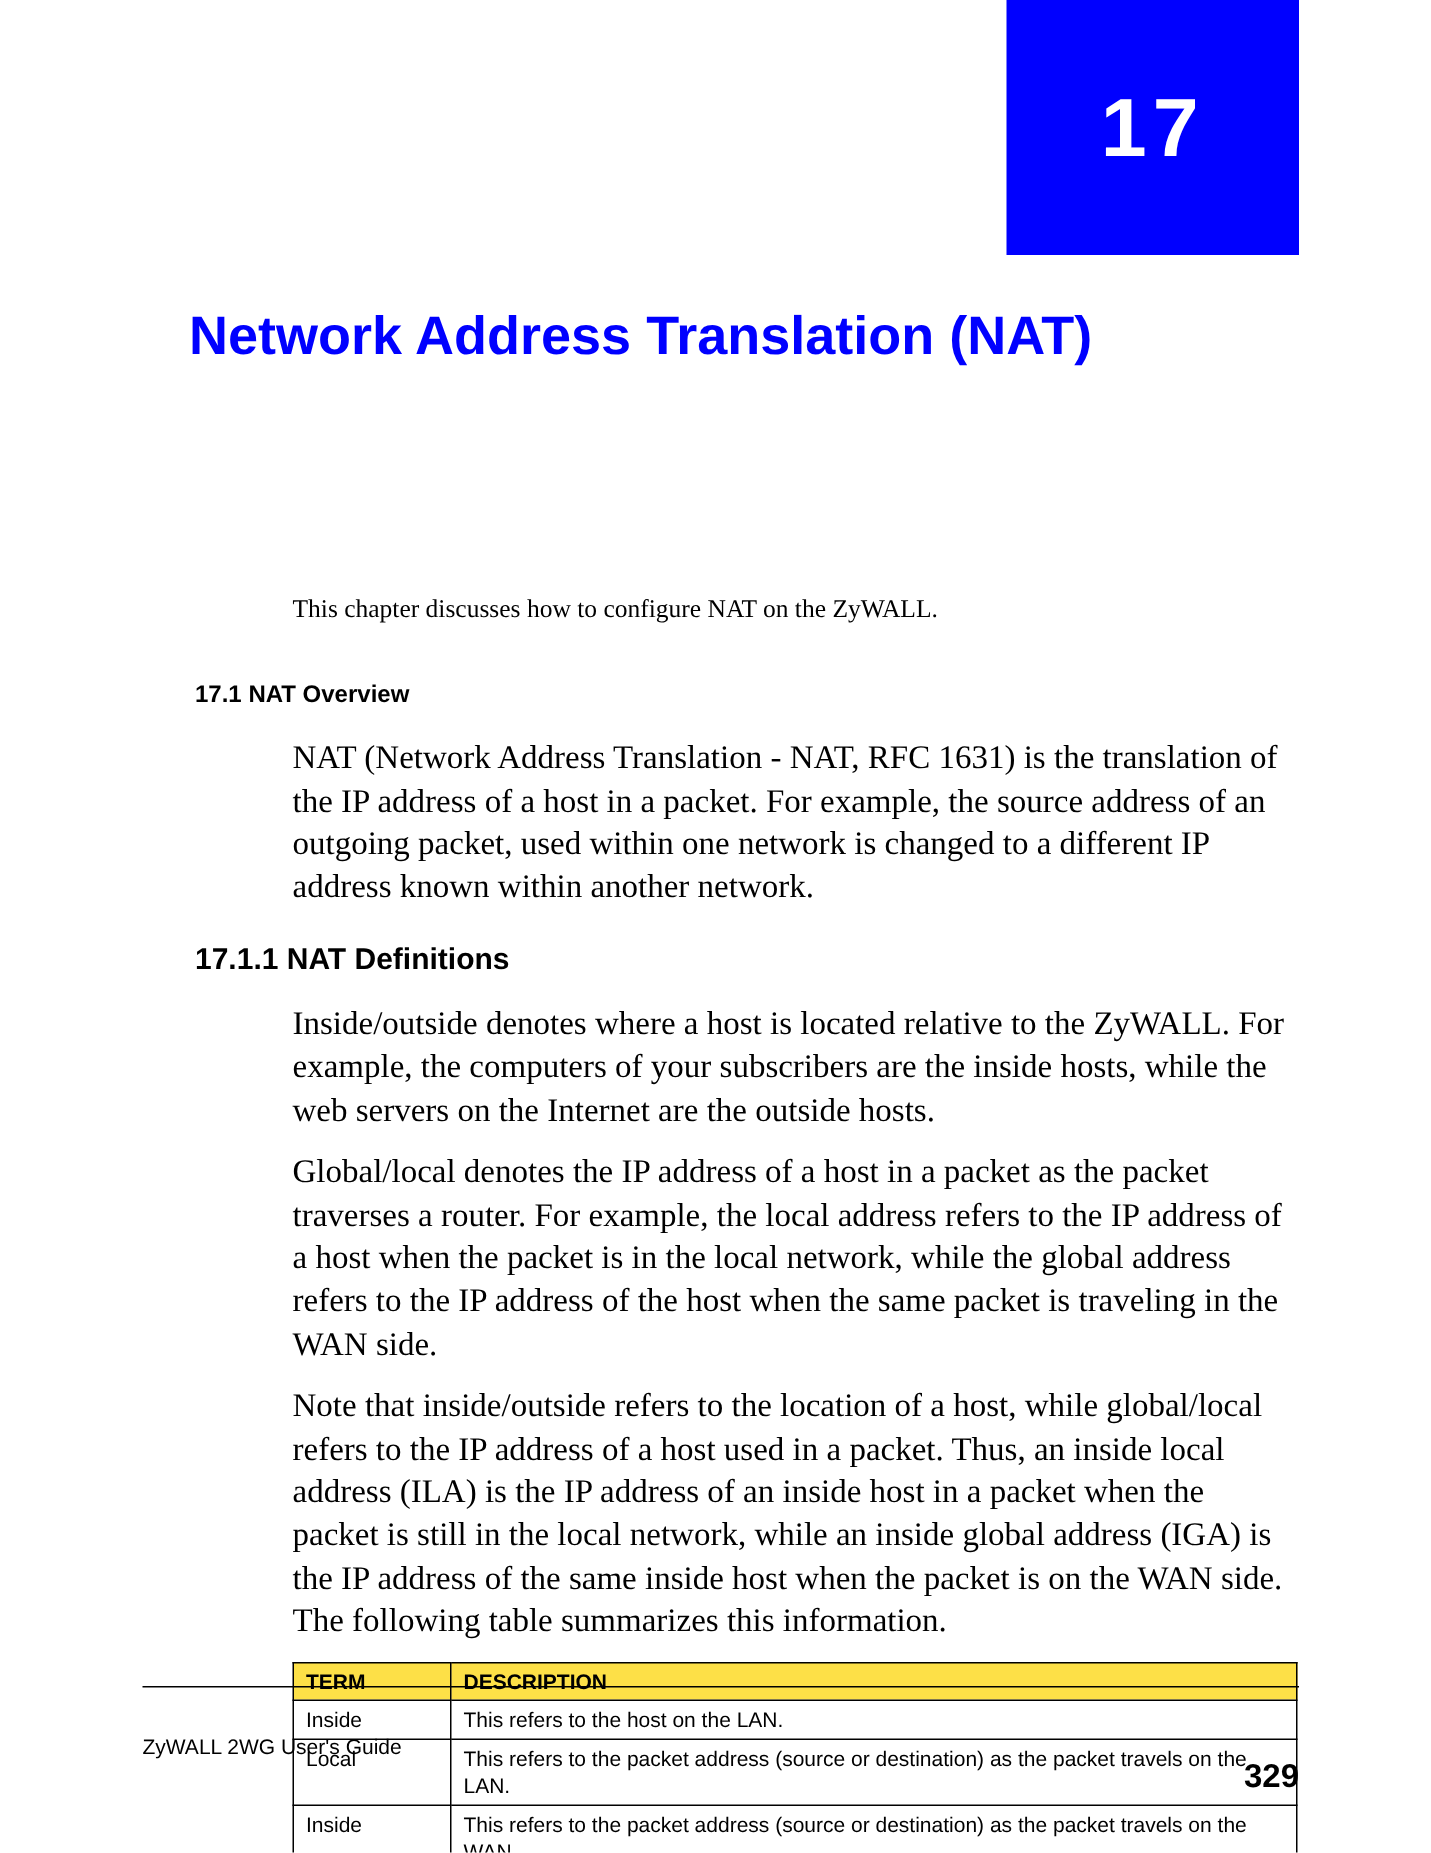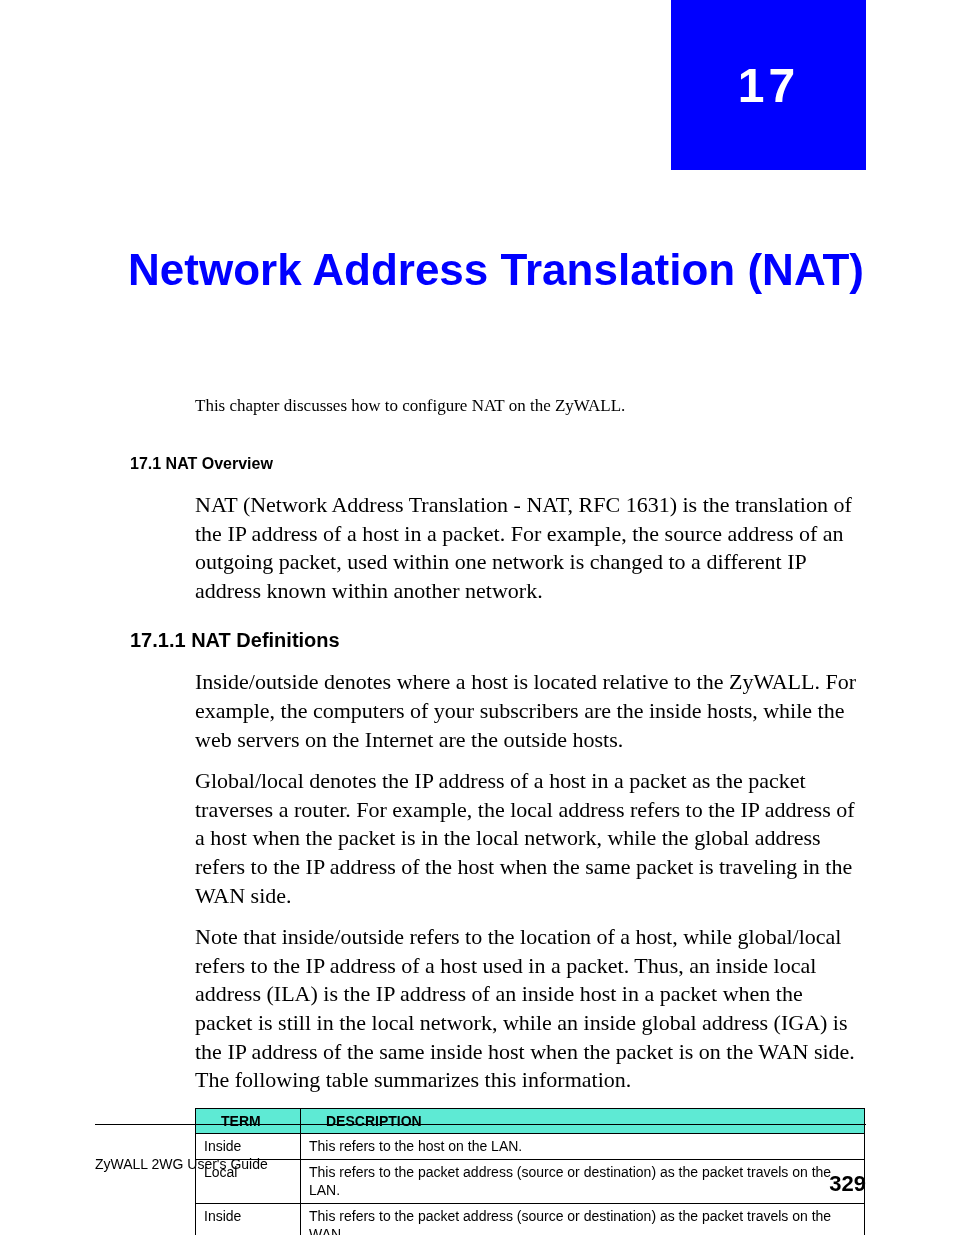--- a/index.html
+++ b/index.html
@@ -29,7 +29,7 @@
     .chapter-number {
       color: #fff;
       font-family: Arial, Helvetica, sans-serif;
-      font-size: 48px;
+      font-size: 55px;
       font-weight: bold;
       letter-spacing: 4px;
     }

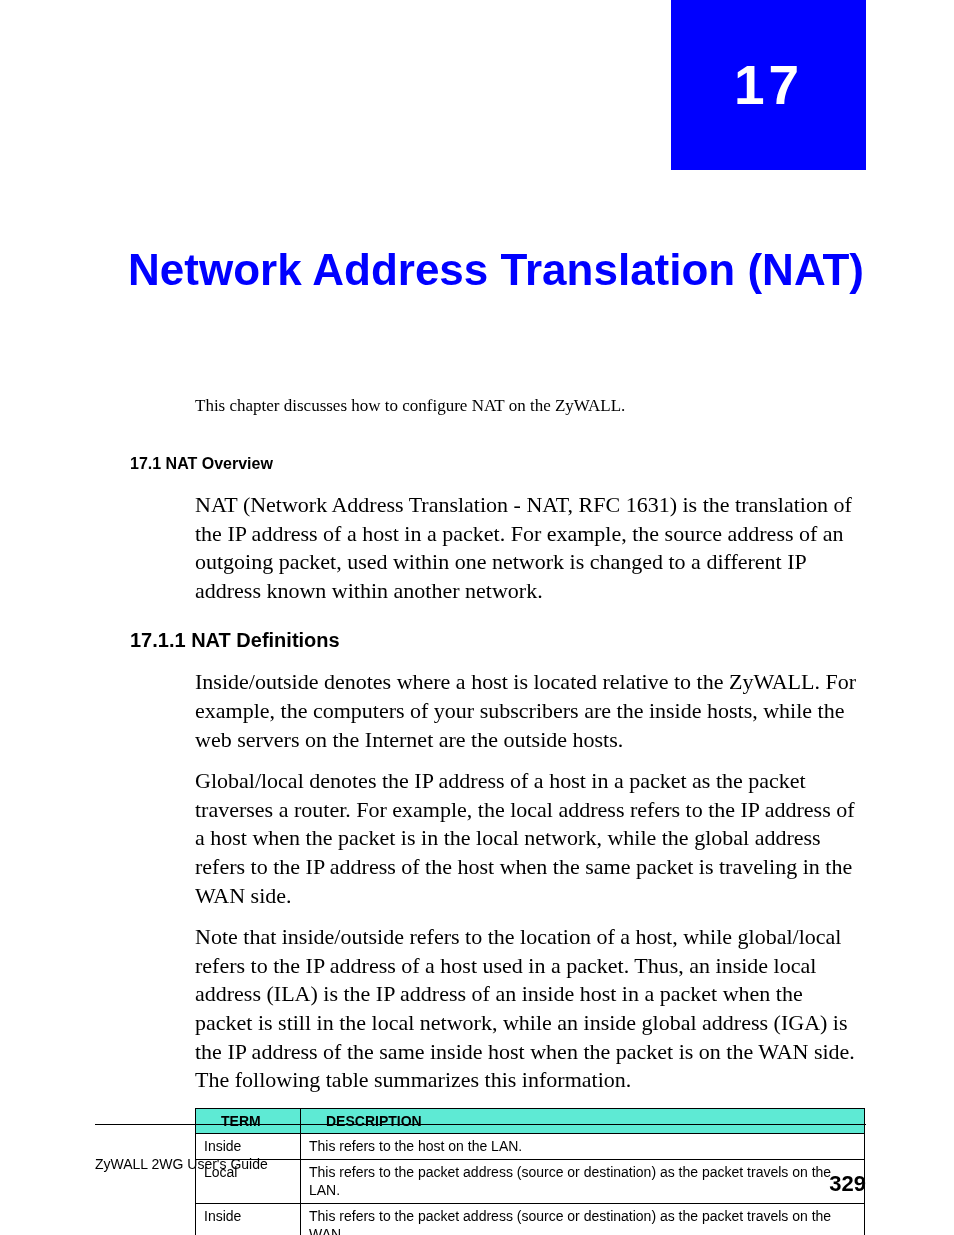--- a/index.html
+++ b/index.html
@@ -38,13 +38,12 @@
       top: 200px;
       right: 88px;
       width: 740px;
-      text-align: center;
+      text-align: left;
       color: #0000FF;
       font-family: Arial, Helvetica, sans-serif;
-      font-size: 44px;
+      font-size: 36px;
       font-weight: bold;
       line-height: 1.35;
-      margin-top: 40px;
     }
     .content {
       position: absolute;

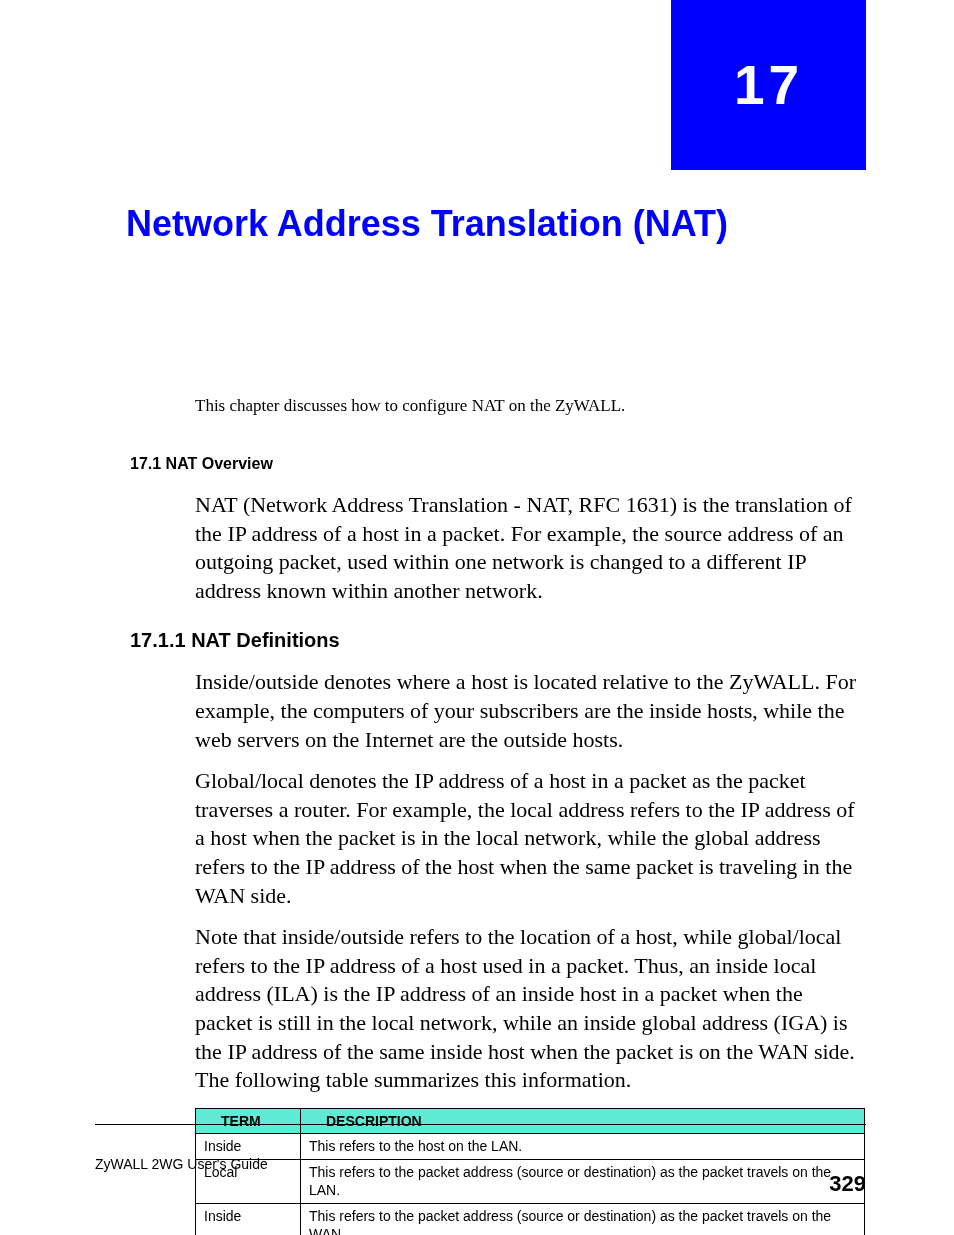--- a/index.html
+++ b/index.html
@@ -92,10 +92,10 @@
       font-size: 14px;
     }
     table.def-table th {
-      background: #5eead4;
+      background: #fde047;
       border: 1px solid #000;
       text-align: left;
-      padding: 4px 25px;
+      padding: 4px 8px;
       font-weight: bold;
     }
     table.def-table td {

